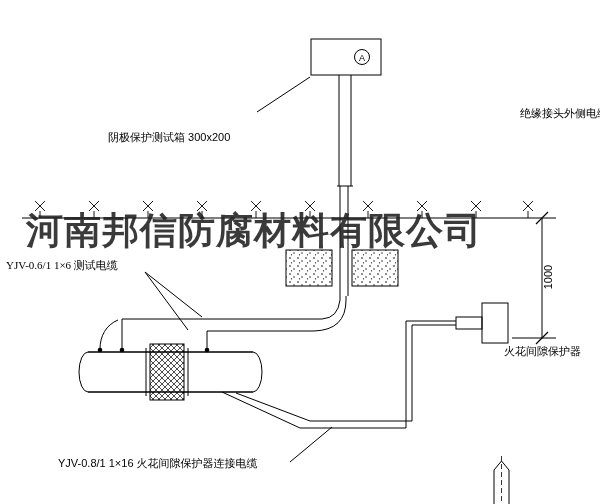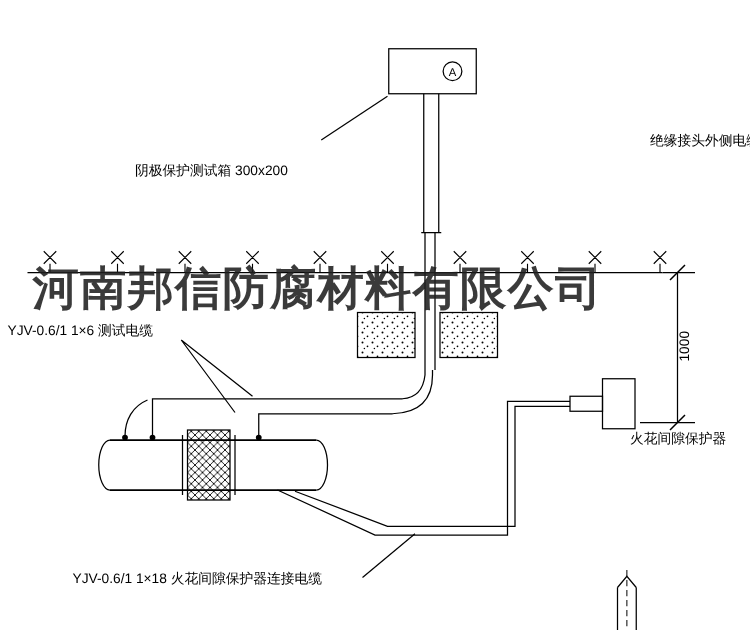--- a/index.html
+++ b/index.html
@@ -126,7 +126,7 @@
 
   <div class="lbl" style="left:520px;top:106px;">绝缘接头外侧电缆</div>
 
-  <div class="lbl" style="left:6px;top:258px;">YJV-0.6/1 1×6  测试电缆</div>
+  <div class="lbl" style="left:6px;top:258px;font-family:Liberation Serif, serif;">YJV-0.6/1 1×6  测试电缆</div>
 
   <div class="dim-vert">1000</div>
 

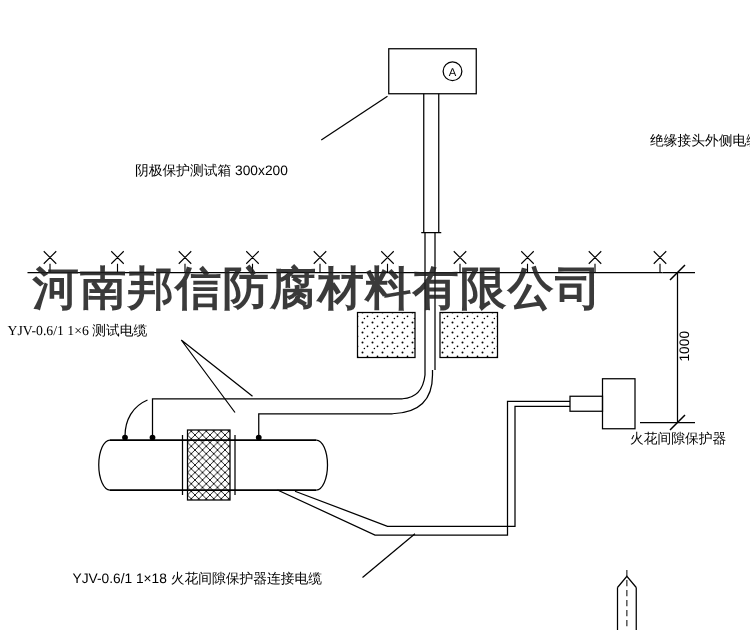--- a/index.html
+++ b/index.html
@@ -132,7 +132,7 @@
 
   <div class="lbl" style="left:504px;top:344px;">火花间隙保护器</div>
 
-  <div class="lbl" style="left:58px;top:456px;">YJV-0.6/1 1×18  火花间隙保护器连接电缆</div>
+  <div class="lbl" style="left:58px;top:456px;">YJV-0.8/1 1×16  火花间隙保护器连接电缆</div>
 
 </div>
 

